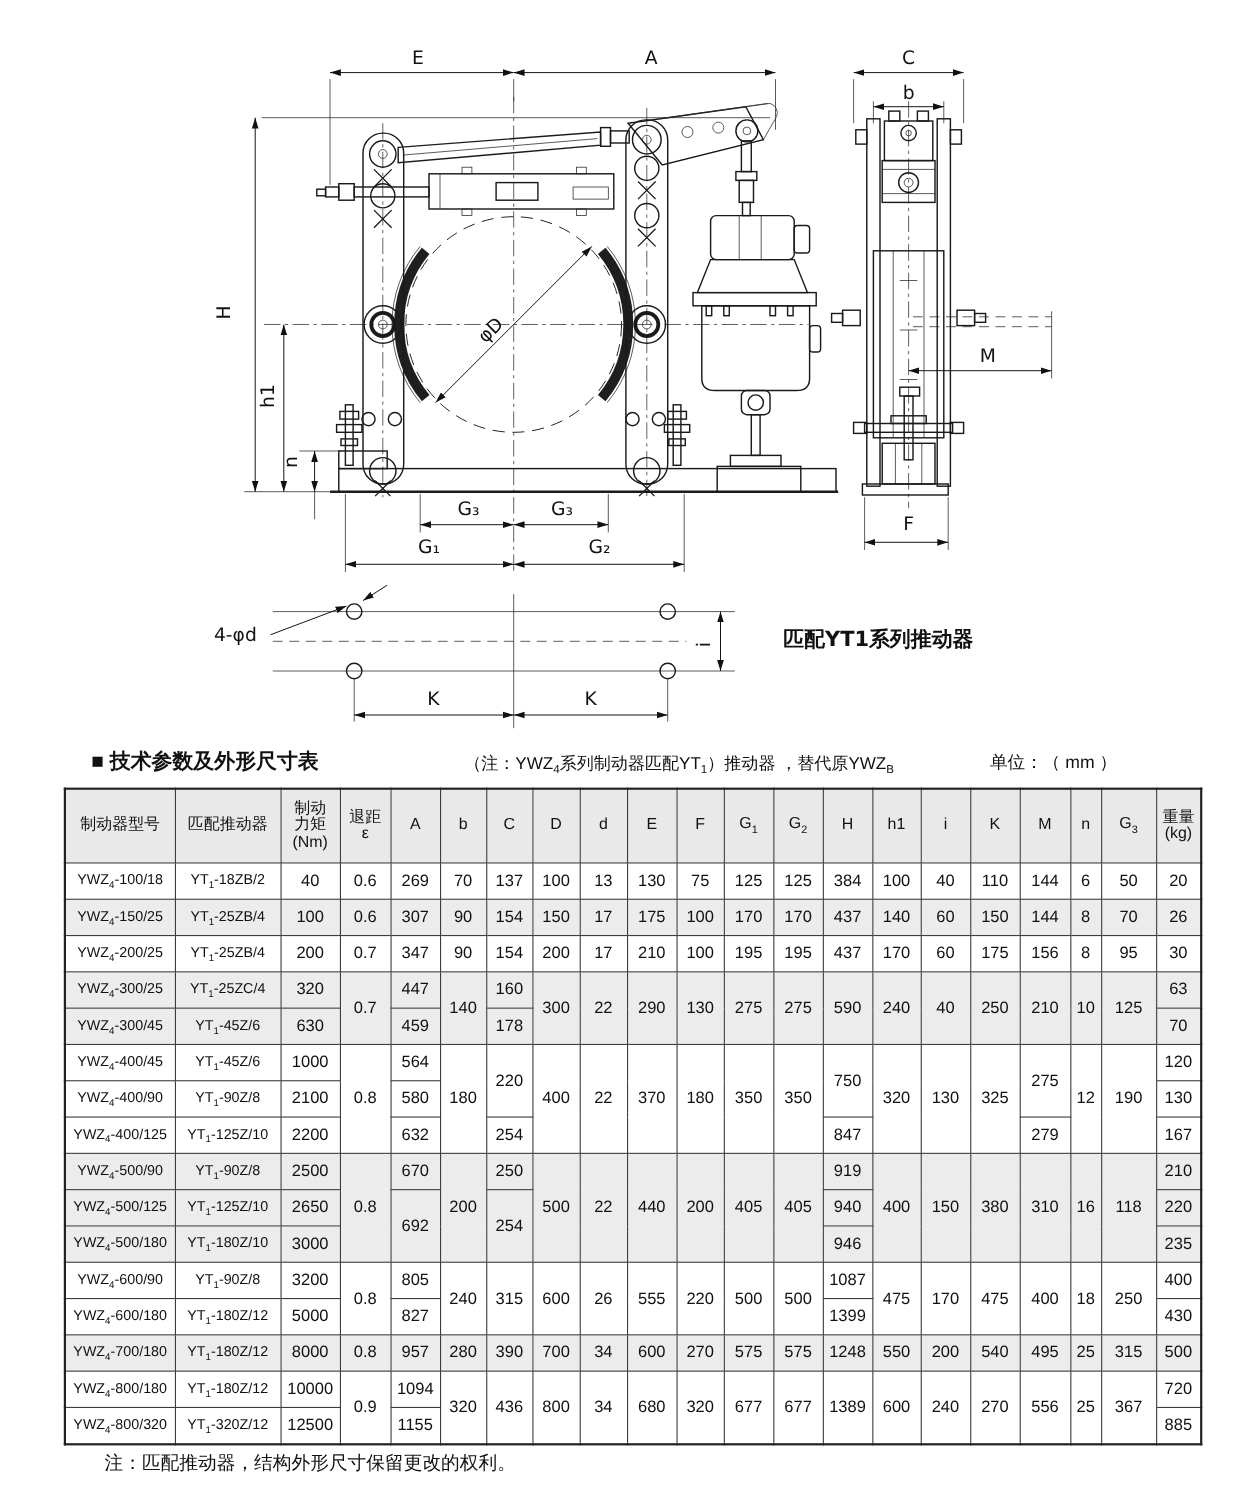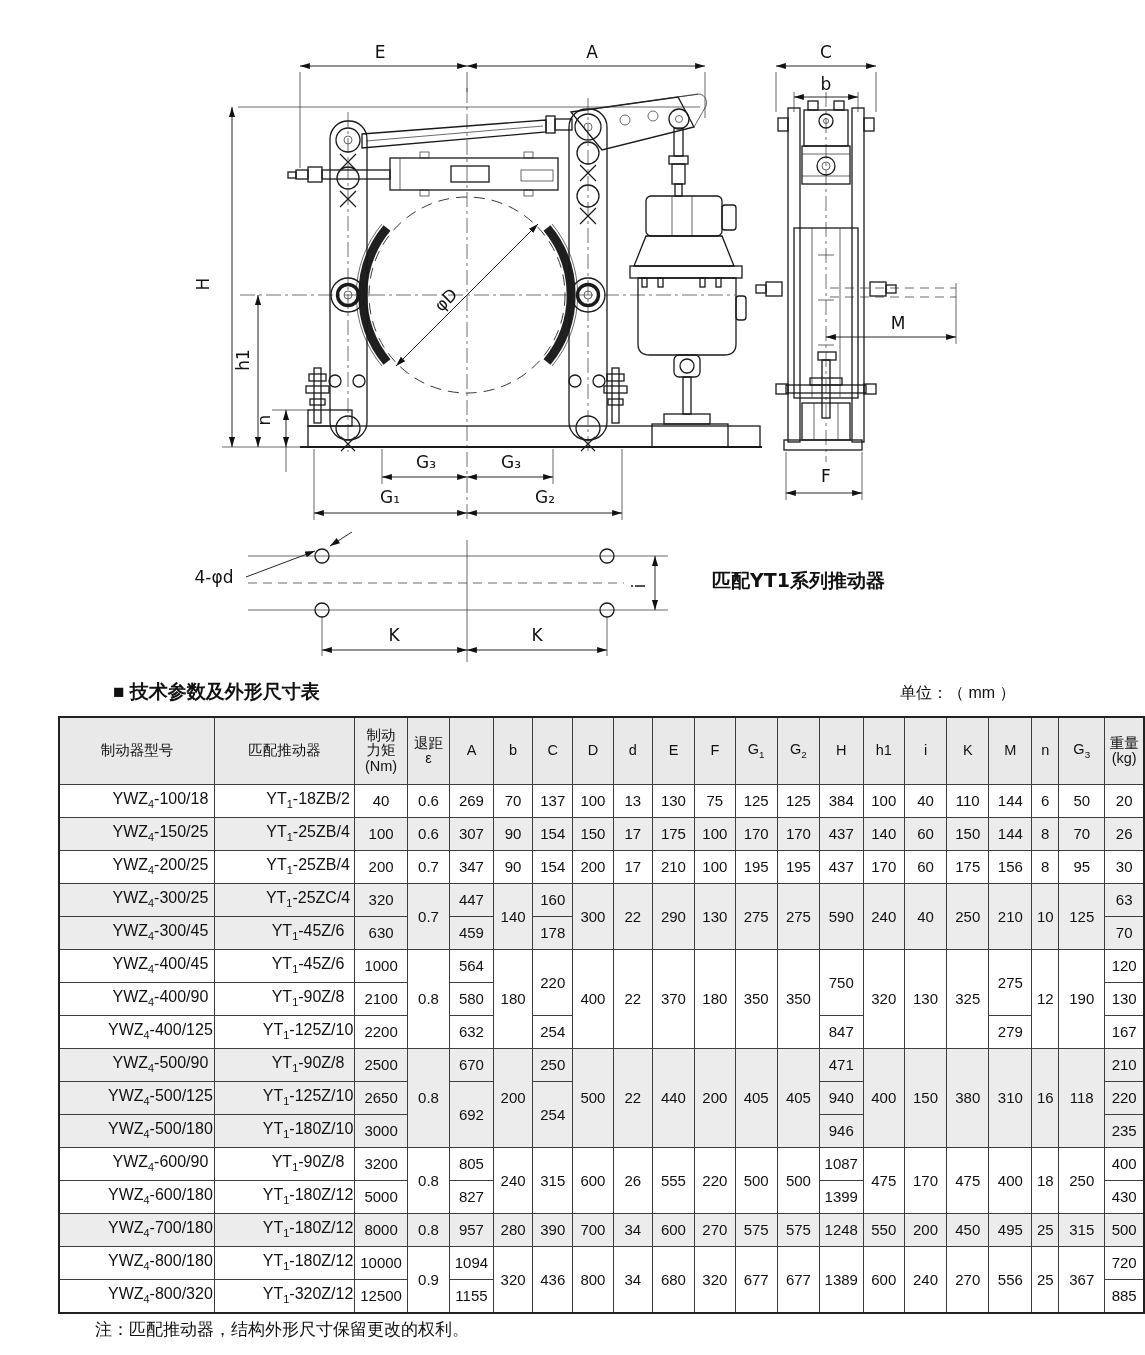--- a/index.html
+++ b/index.html
@@ -20,7 +20,7 @@
   .pin{fill:none;stroke:#1a1a1a;stroke-width:3.4;}
   .shoe{fill:none;stroke:#1f1f1f;stroke-width:9;}
   .titlebar{position:absolute;white-space:nowrap;}
-  .t-main{left:83px;top:679px;font-size:19px;font-weight:700;margin-left:30px;}
+  .t-main{left:83px;top:679px;font-size:19px;font-weight:700;}
   .t-note{left:422px;top:684px;font-size:15.5px;}
   .t-unit{left:900px;top:683px;font-size:16px;}
   table.spec{position:absolute;left:58px;top:716px;border-collapse:collapse;table-layout:fixed;

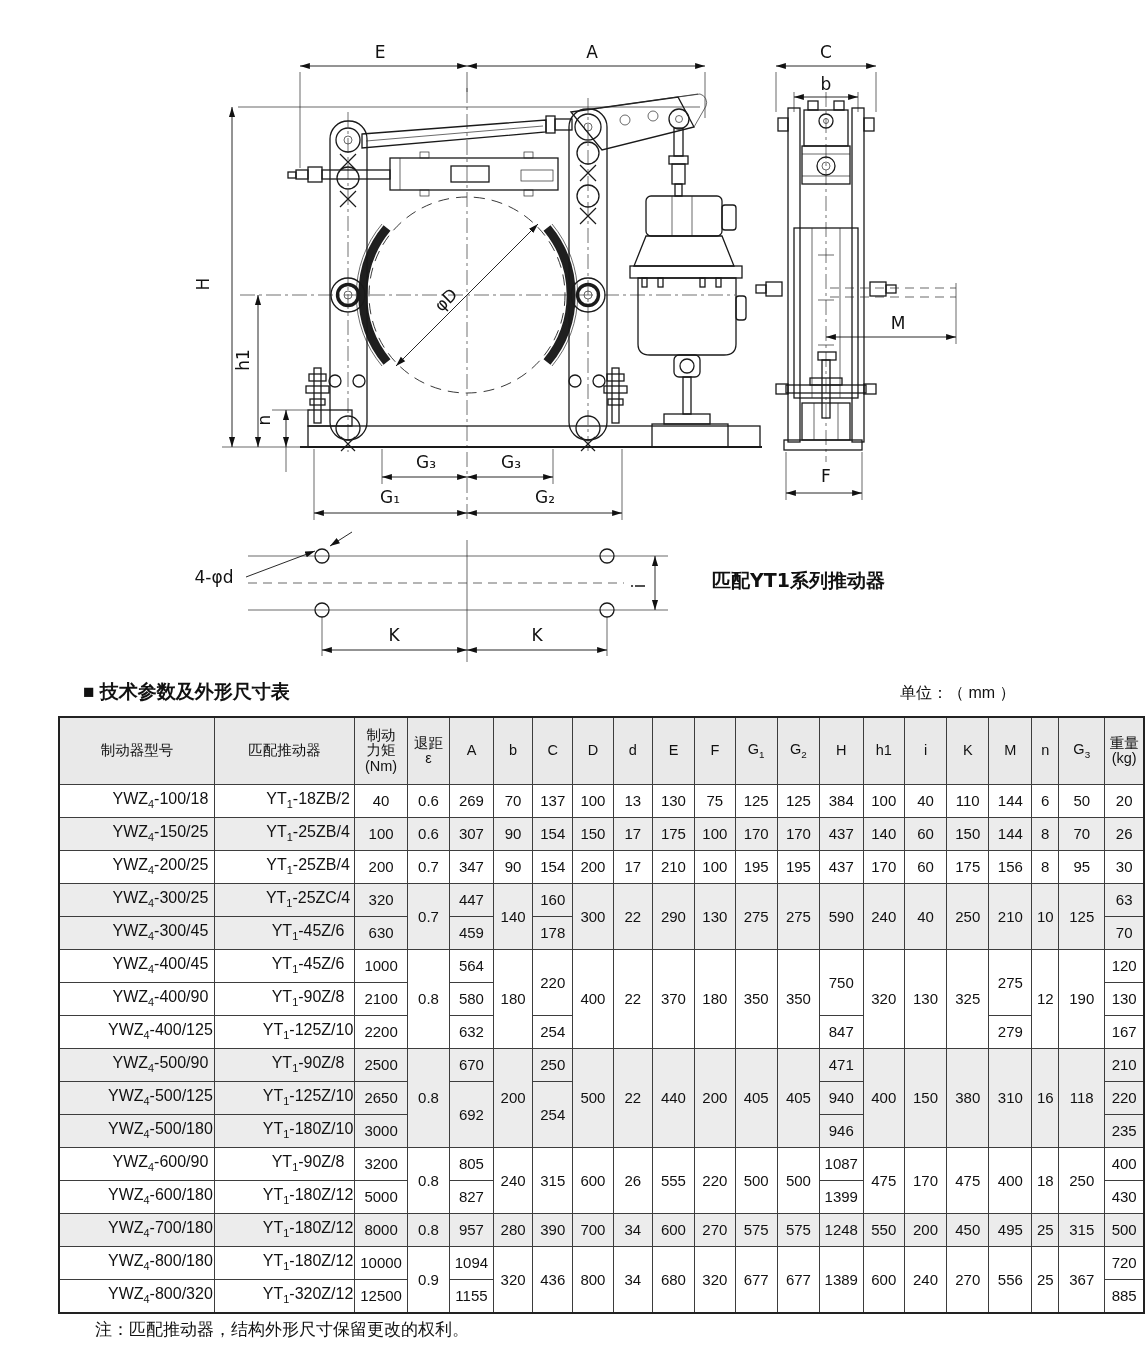--- a/index.html
+++ b/index.html
@@ -298,6 +298,7 @@
   </svg>
 
   <div class="titlebar t-main">■ 技术参数及外形尺寸表</div>
+  <div class="titlebar t-note">（注：YWZ<sub>4</sub>系列制动器匹配YT<sub>1</sub>）推动器 ，替代原YWZ<sub>B</sub></div>
   <div class="titlebar t-unit">单位：（ mm ）</div>
 
   <table class="spec">

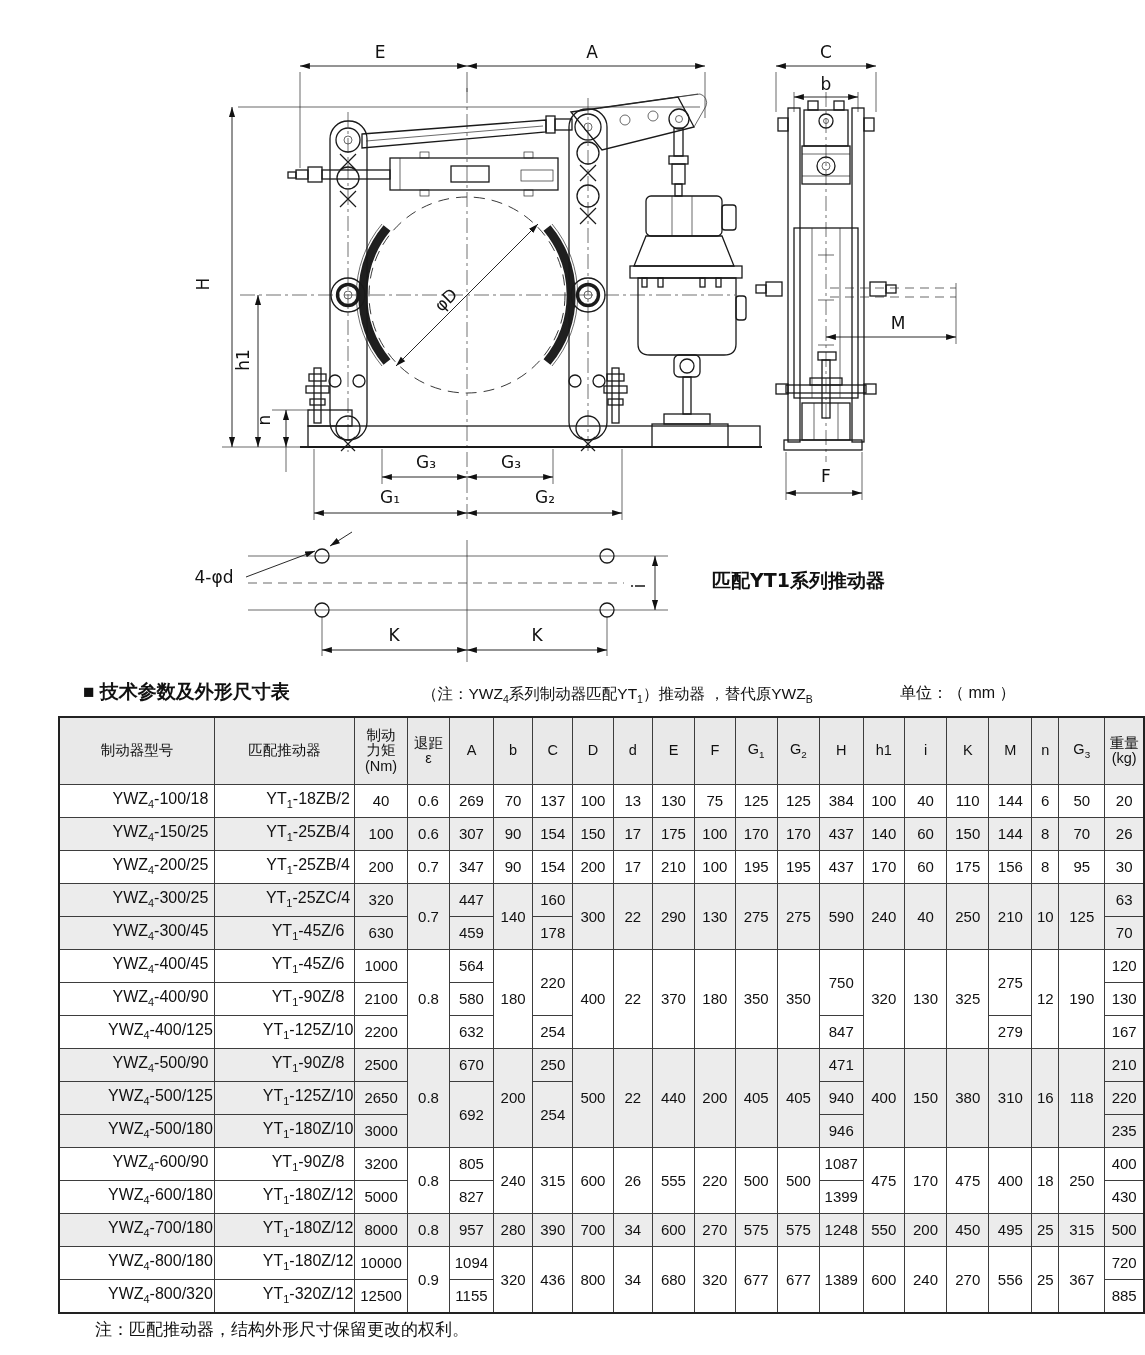--- a/index.html
+++ b/index.html
@@ -28,7 +28,7 @@
   table.spec th,table.spec td{border:1px solid #3d3d3d;text-align:center;vertical-align:middle;
              padding:0 1px;font-size:15px;height:32px;line-height:1.05;overflow:hidden;}
   table.spec thead th{height:66px;font-weight:400;font-size:14.5px;background:#e9e9e9;}
-  table.spec td.model{font-size:16px;padding-left:48px;}
+  table.spec td.model{font-size:13px;}
   table.spec tr.shaded td{background:#ececec;}
   sub{font-size:68%;}
   .footnote{position:absolute;left:95px;top:1318px;font-size:17px;}

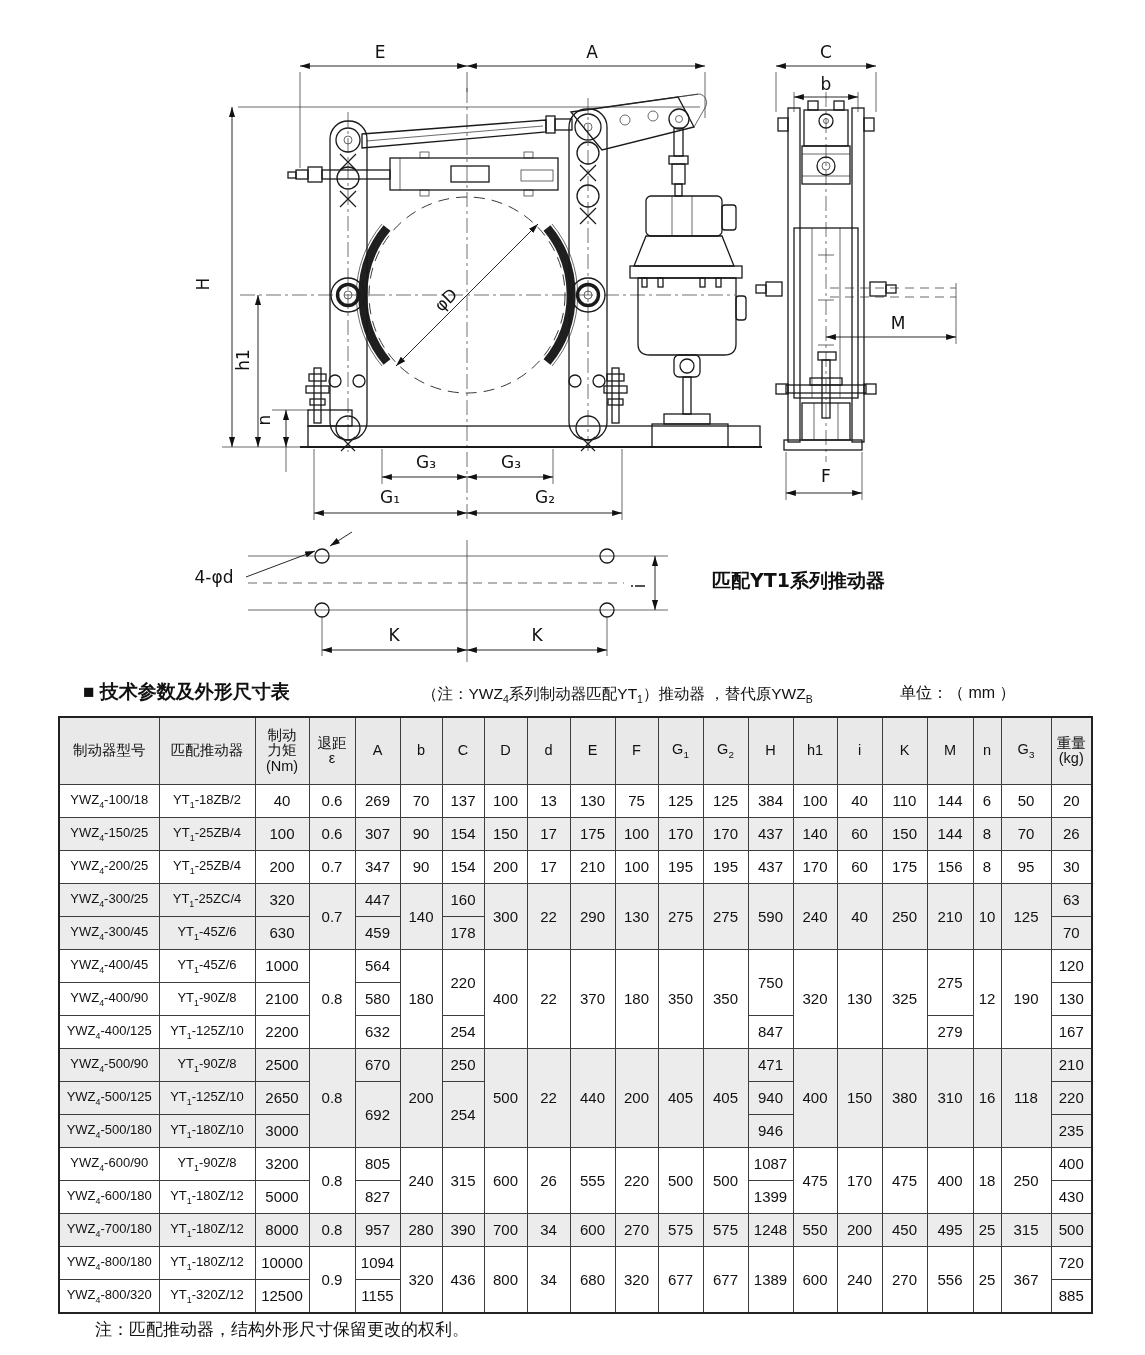--- a/index.html
+++ b/index.html
@@ -505,7 +505,7 @@
           <td rowspan="3">200</td>
           <td rowspan="3">405</td>
           <td rowspan="3">405</td>
-          <td>471</td>
+          <td>919</td>
           <td rowspan="3">400</td>
           <td rowspan="3">150</td>
           <td rowspan="3">380</td>

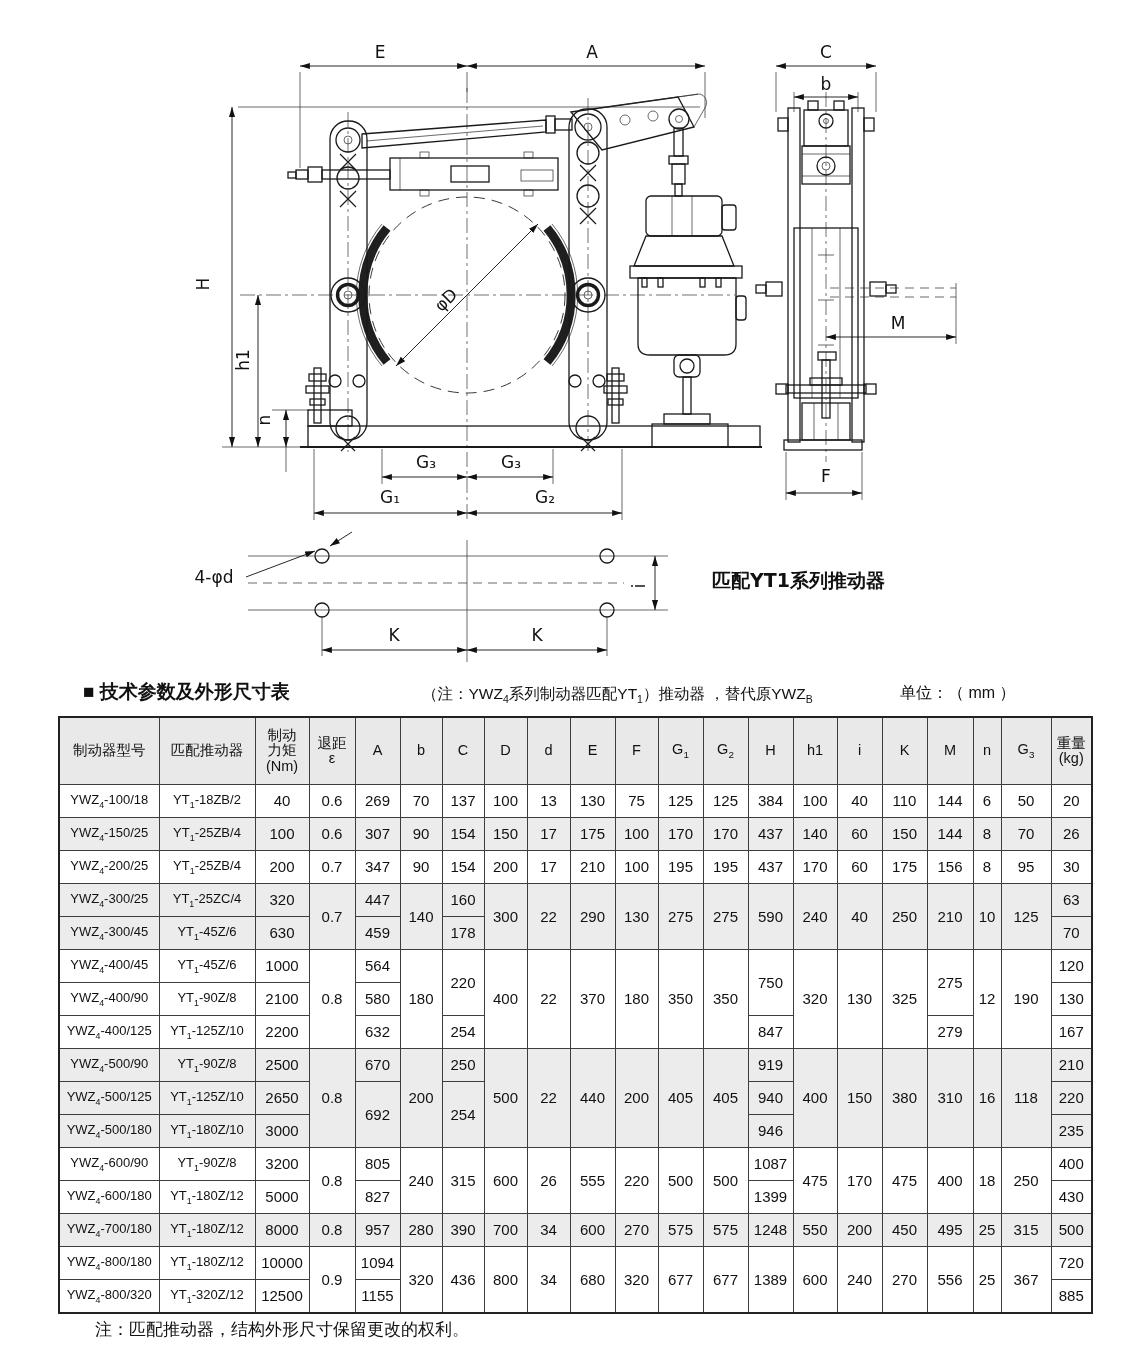--- a/index.html
+++ b/index.html
@@ -578,7 +578,7 @@
           <td>1248</td>
           <td>550</td>
           <td>200</td>
-          <td>450</td>
+          <td>540</td>
           <td>495</td>
           <td>25</td>
           <td>315</td>

